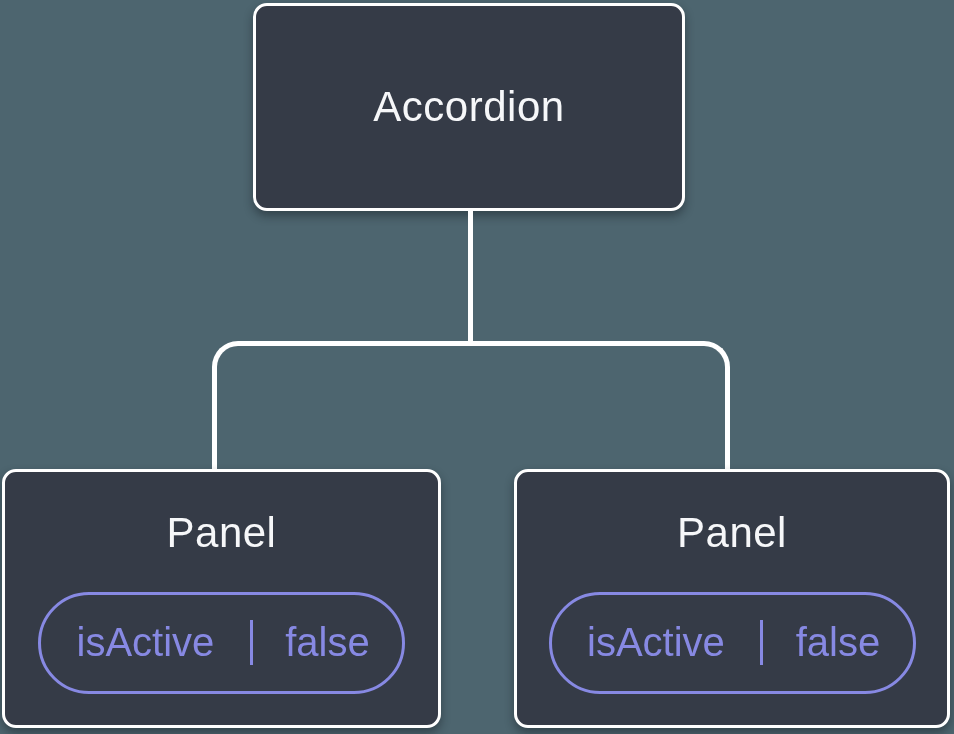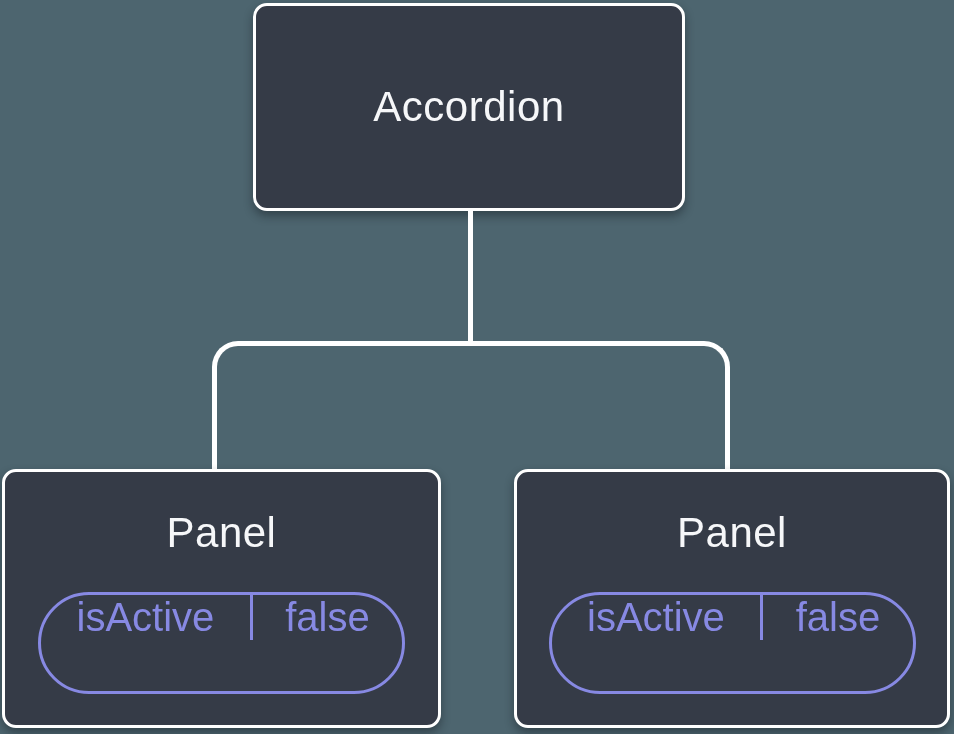--- a/index.html
+++ b/index.html
@@ -86,7 +86,7 @@
     border: 3px solid var(--accent, #8789E3);
     border-radius: 60px;
     display: flex;
-    align-items: flex-start;
+    align-items: center;
     color: var(--accent, #8789E3);
     font-size: 40px;
     font-weight: 400;

